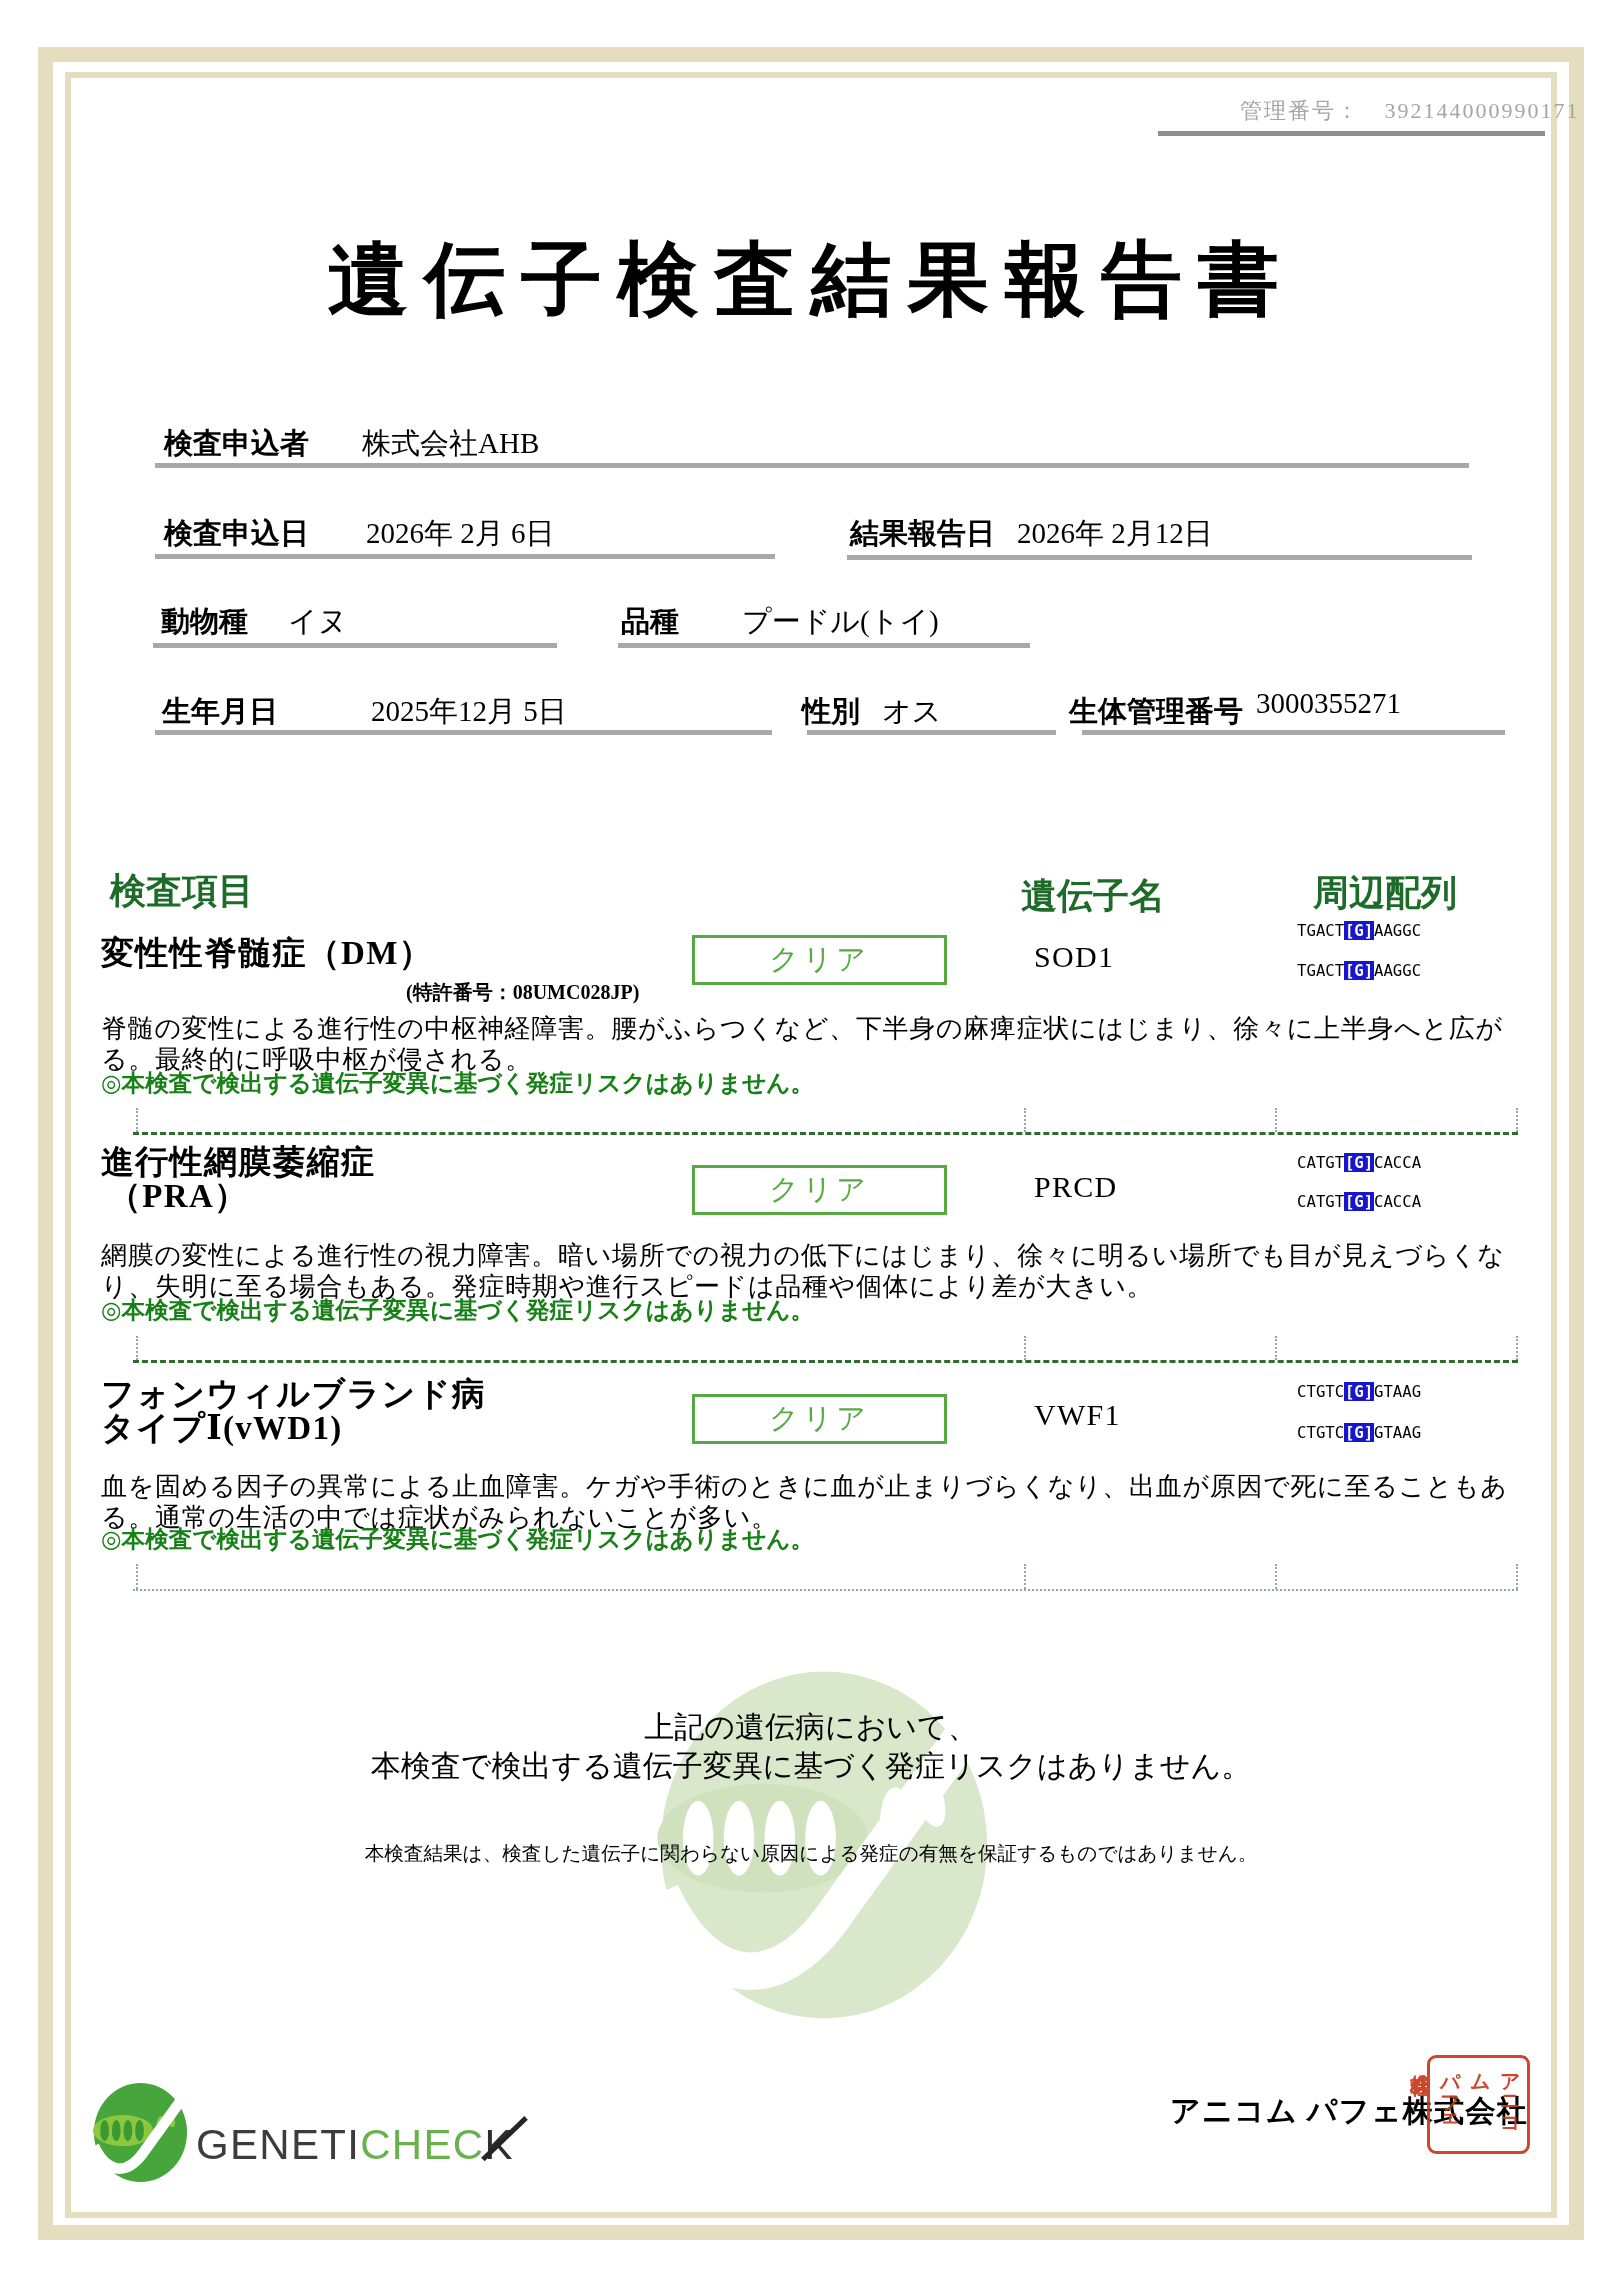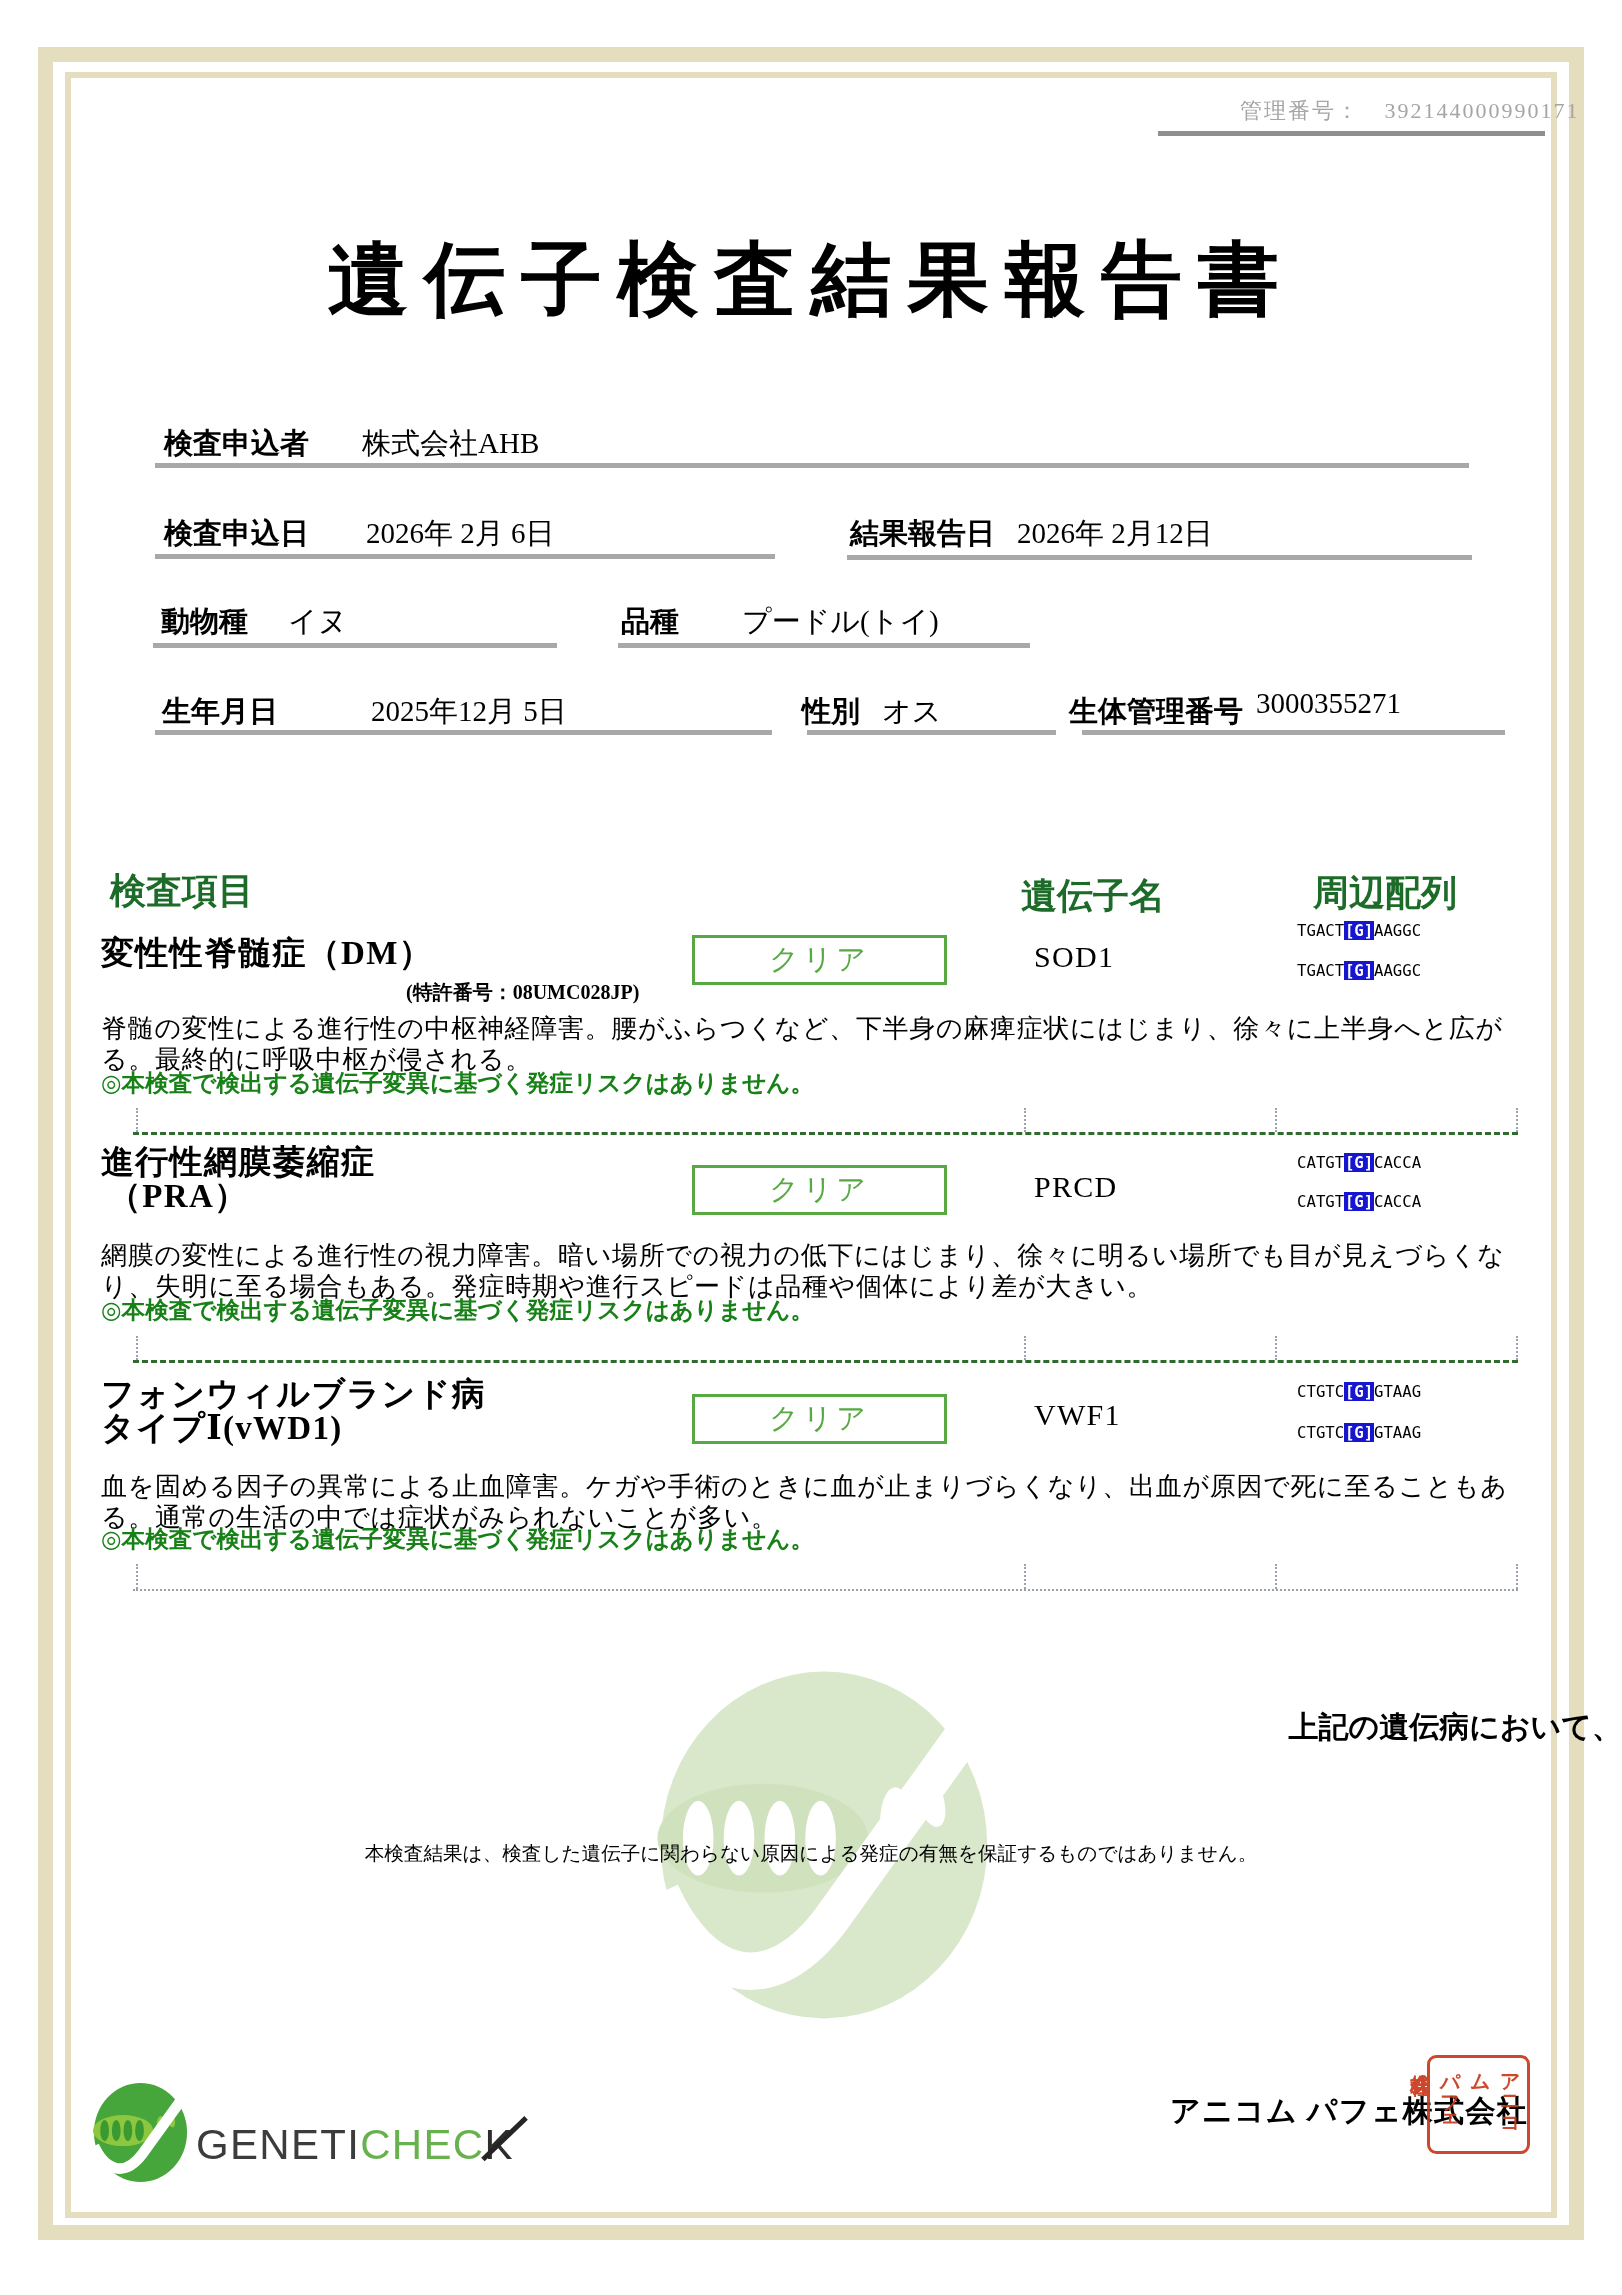--- a/index.html
+++ b/index.html
@@ -33,8 +33,8 @@
   .sep.final{border-bottom:2px dotted #99a1ab;}
   .tick{position:absolute;top:0;bottom:0;width:0;border-left:2px dotted #9aa2ae;}
   
-  .sum-big{width:100%;text-align:right;font-size:30px;
-           font-family:"Liberation Sans","DejaVu Sans",sans-serif;white-space:nowrap;font-weight:bold;}
+  .sum-big{width:100%;text-align:center;font-size:30px;
+           font-family:"Liberation Sans","DejaVu Sans",sans-serif;white-space:nowrap;}
   .sum-small{width:100%;text-align:center;font-size:19.6px;
              font-family:"Liberation Sans","DejaVu Sans",sans-serif;white-space:nowrap;}
   

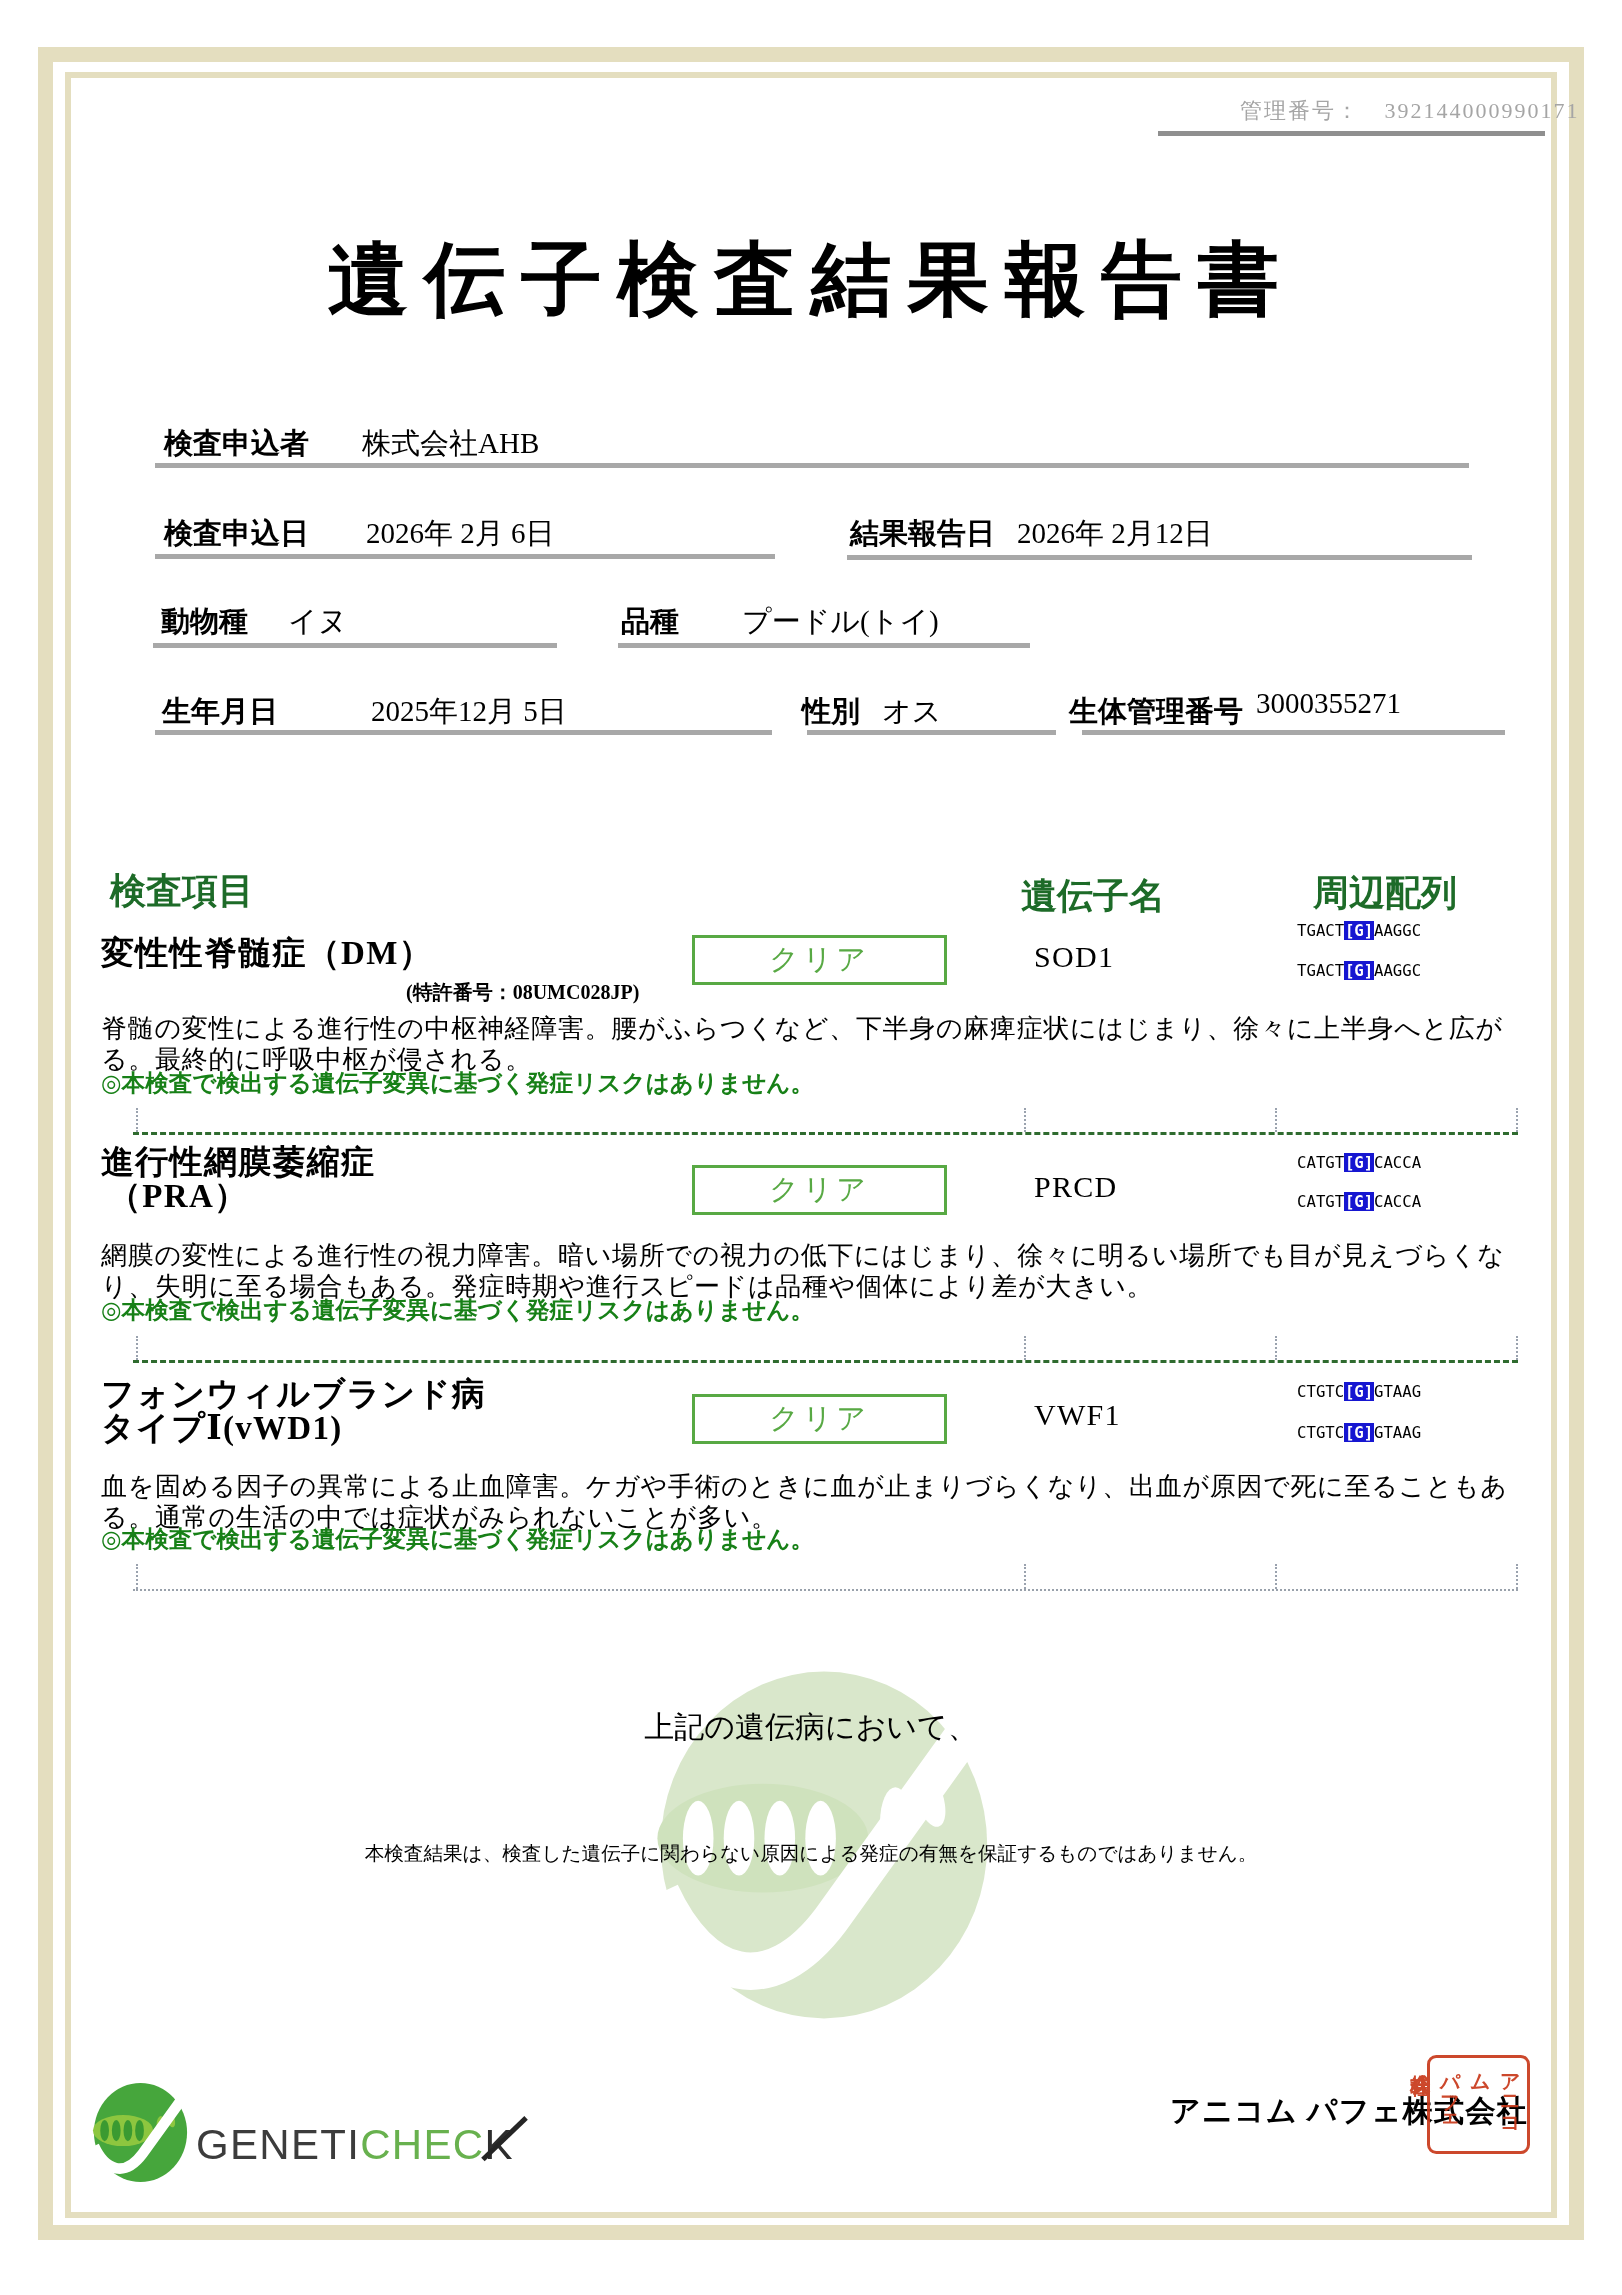--- a/index.html
+++ b/index.html
@@ -172,6 +172,7 @@
   </svg>
 
   <div class="abs sum-big" style="left:0;top:1707px;">上記の遺伝病において、</div>
+  <div class="abs sum-big" style="left:0;top:1746px;">本検査で検出する遺伝子変異に基づく発症リスクはありません。</div>
   <div class="abs sum-small" style="left:0;top:1840px;">本検査結果は、検査した遺伝子に関わらない原因による発症の有無を保証するものではありません。</div>
 
   <svg class="abs" style="left:92px;top:2082px;" width="97" height="101" viewBox="0 0 100 104">

